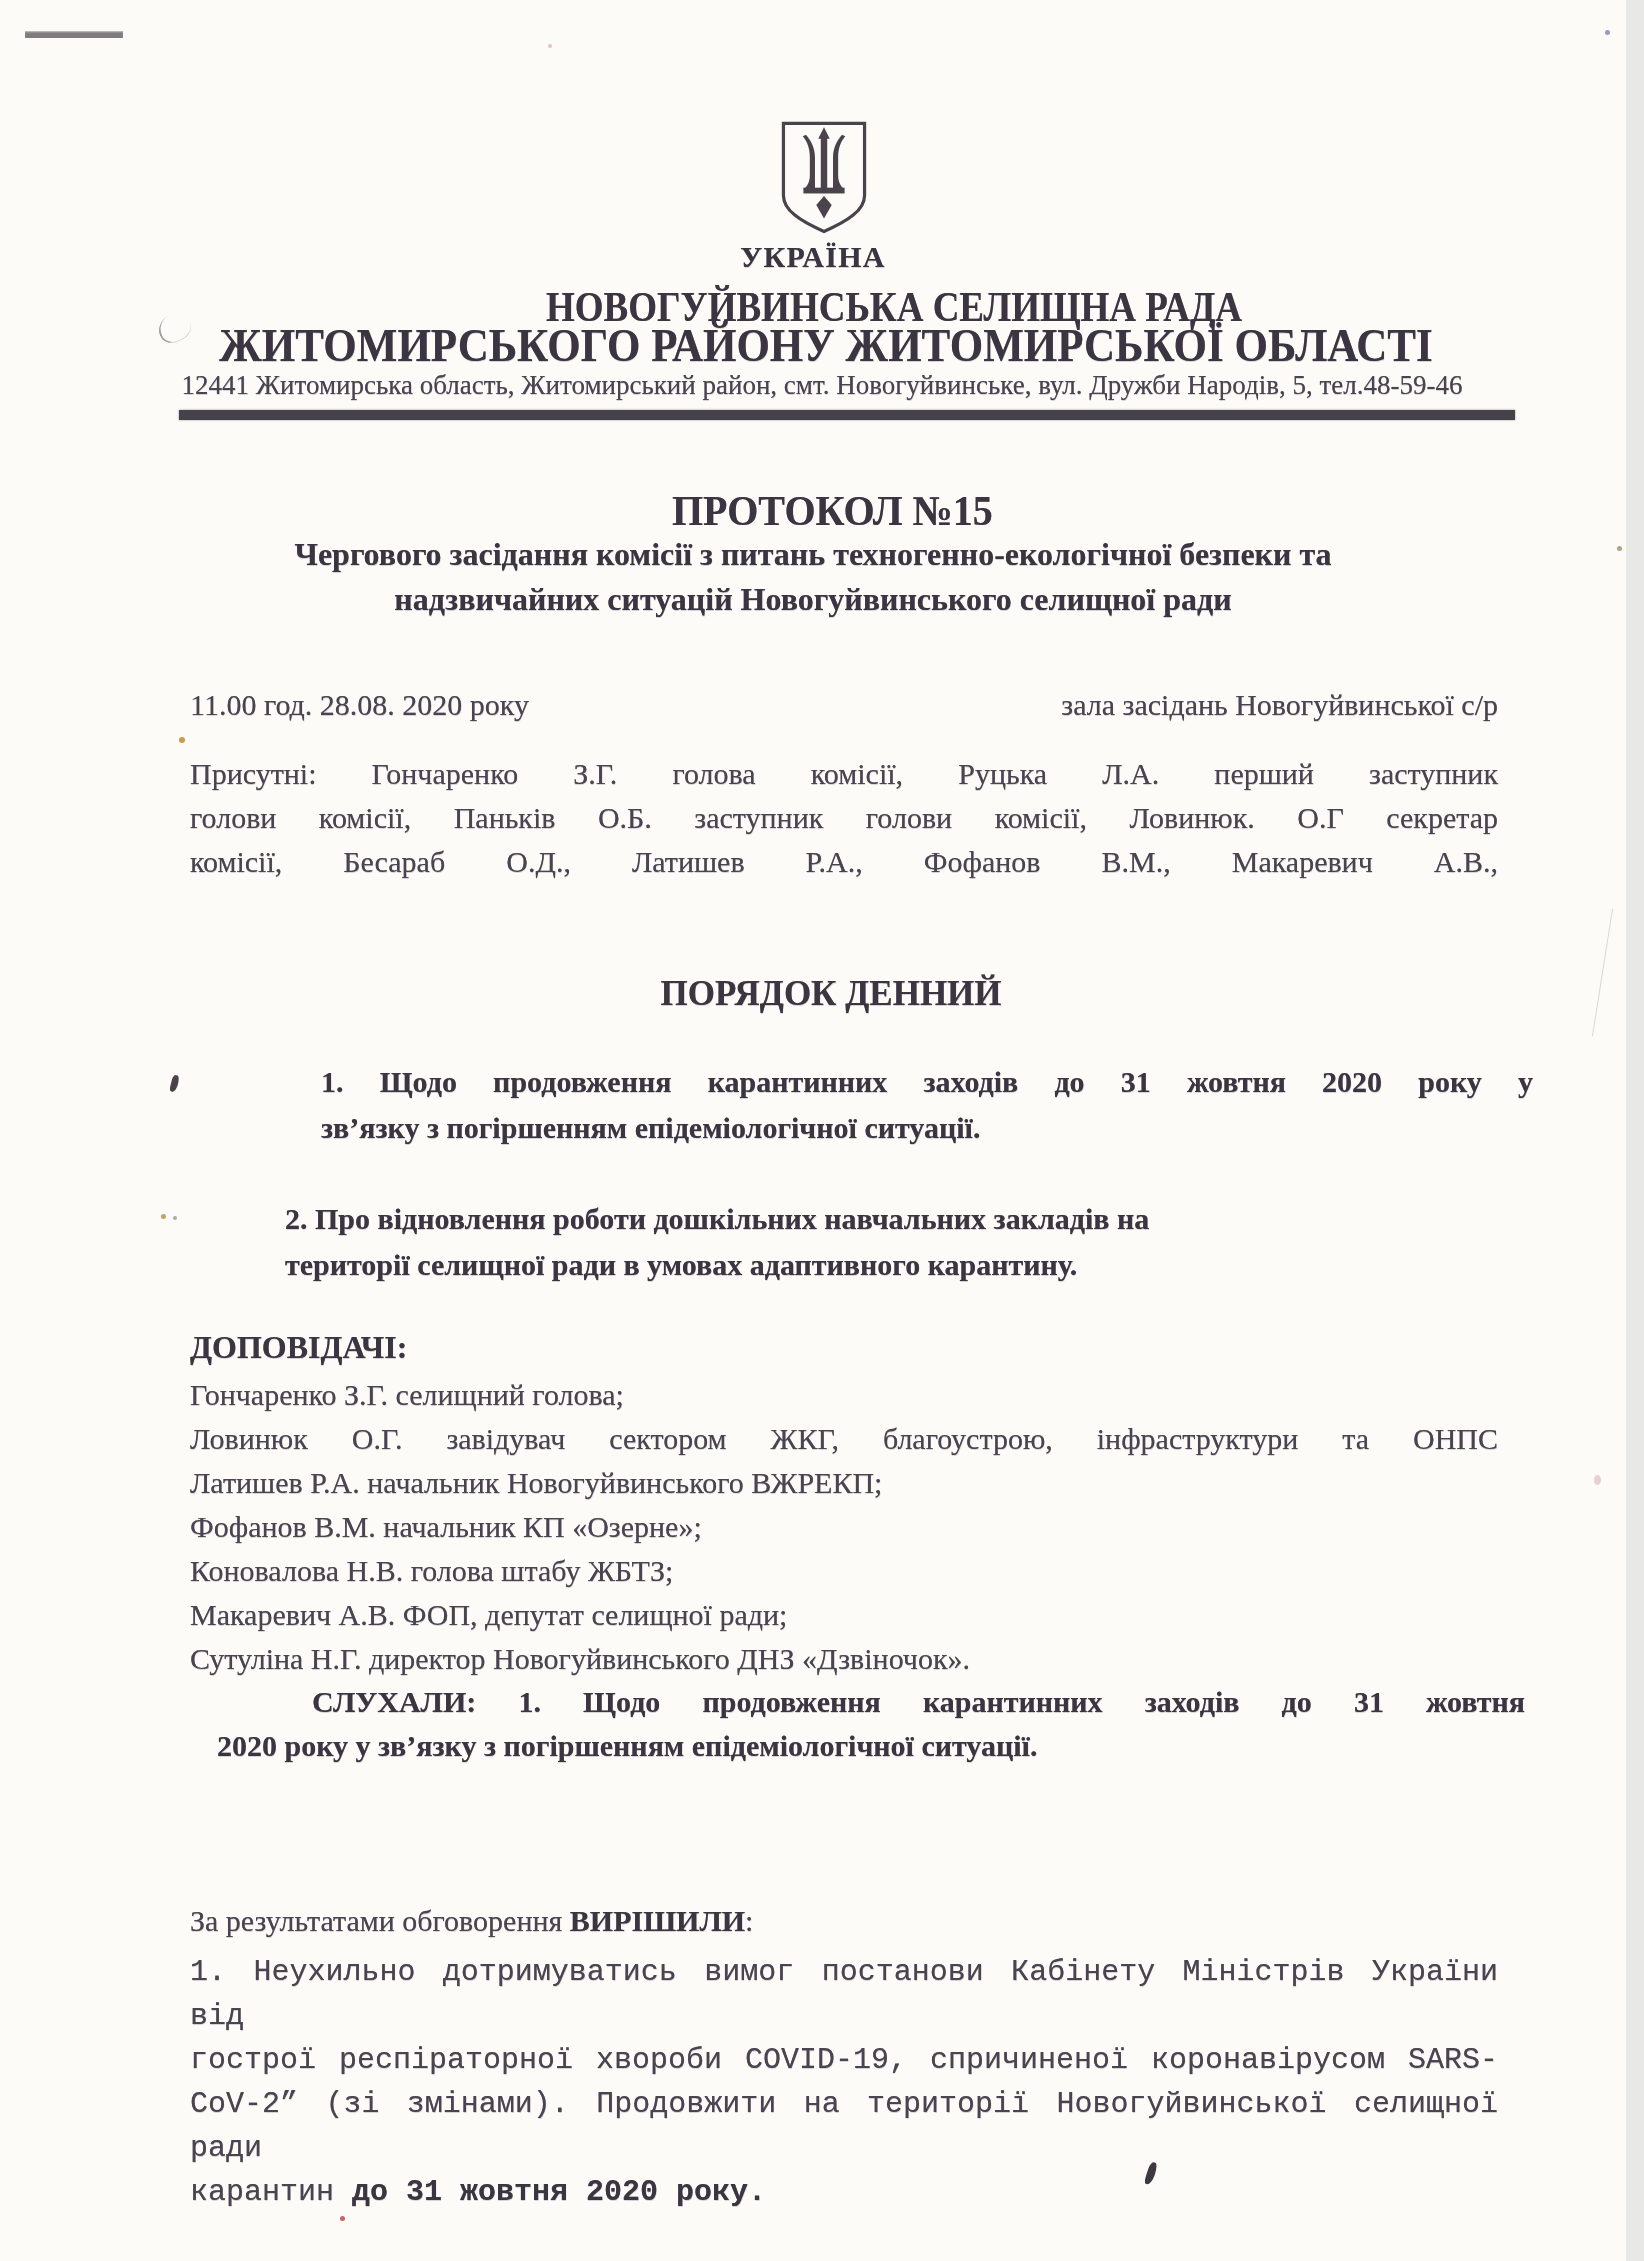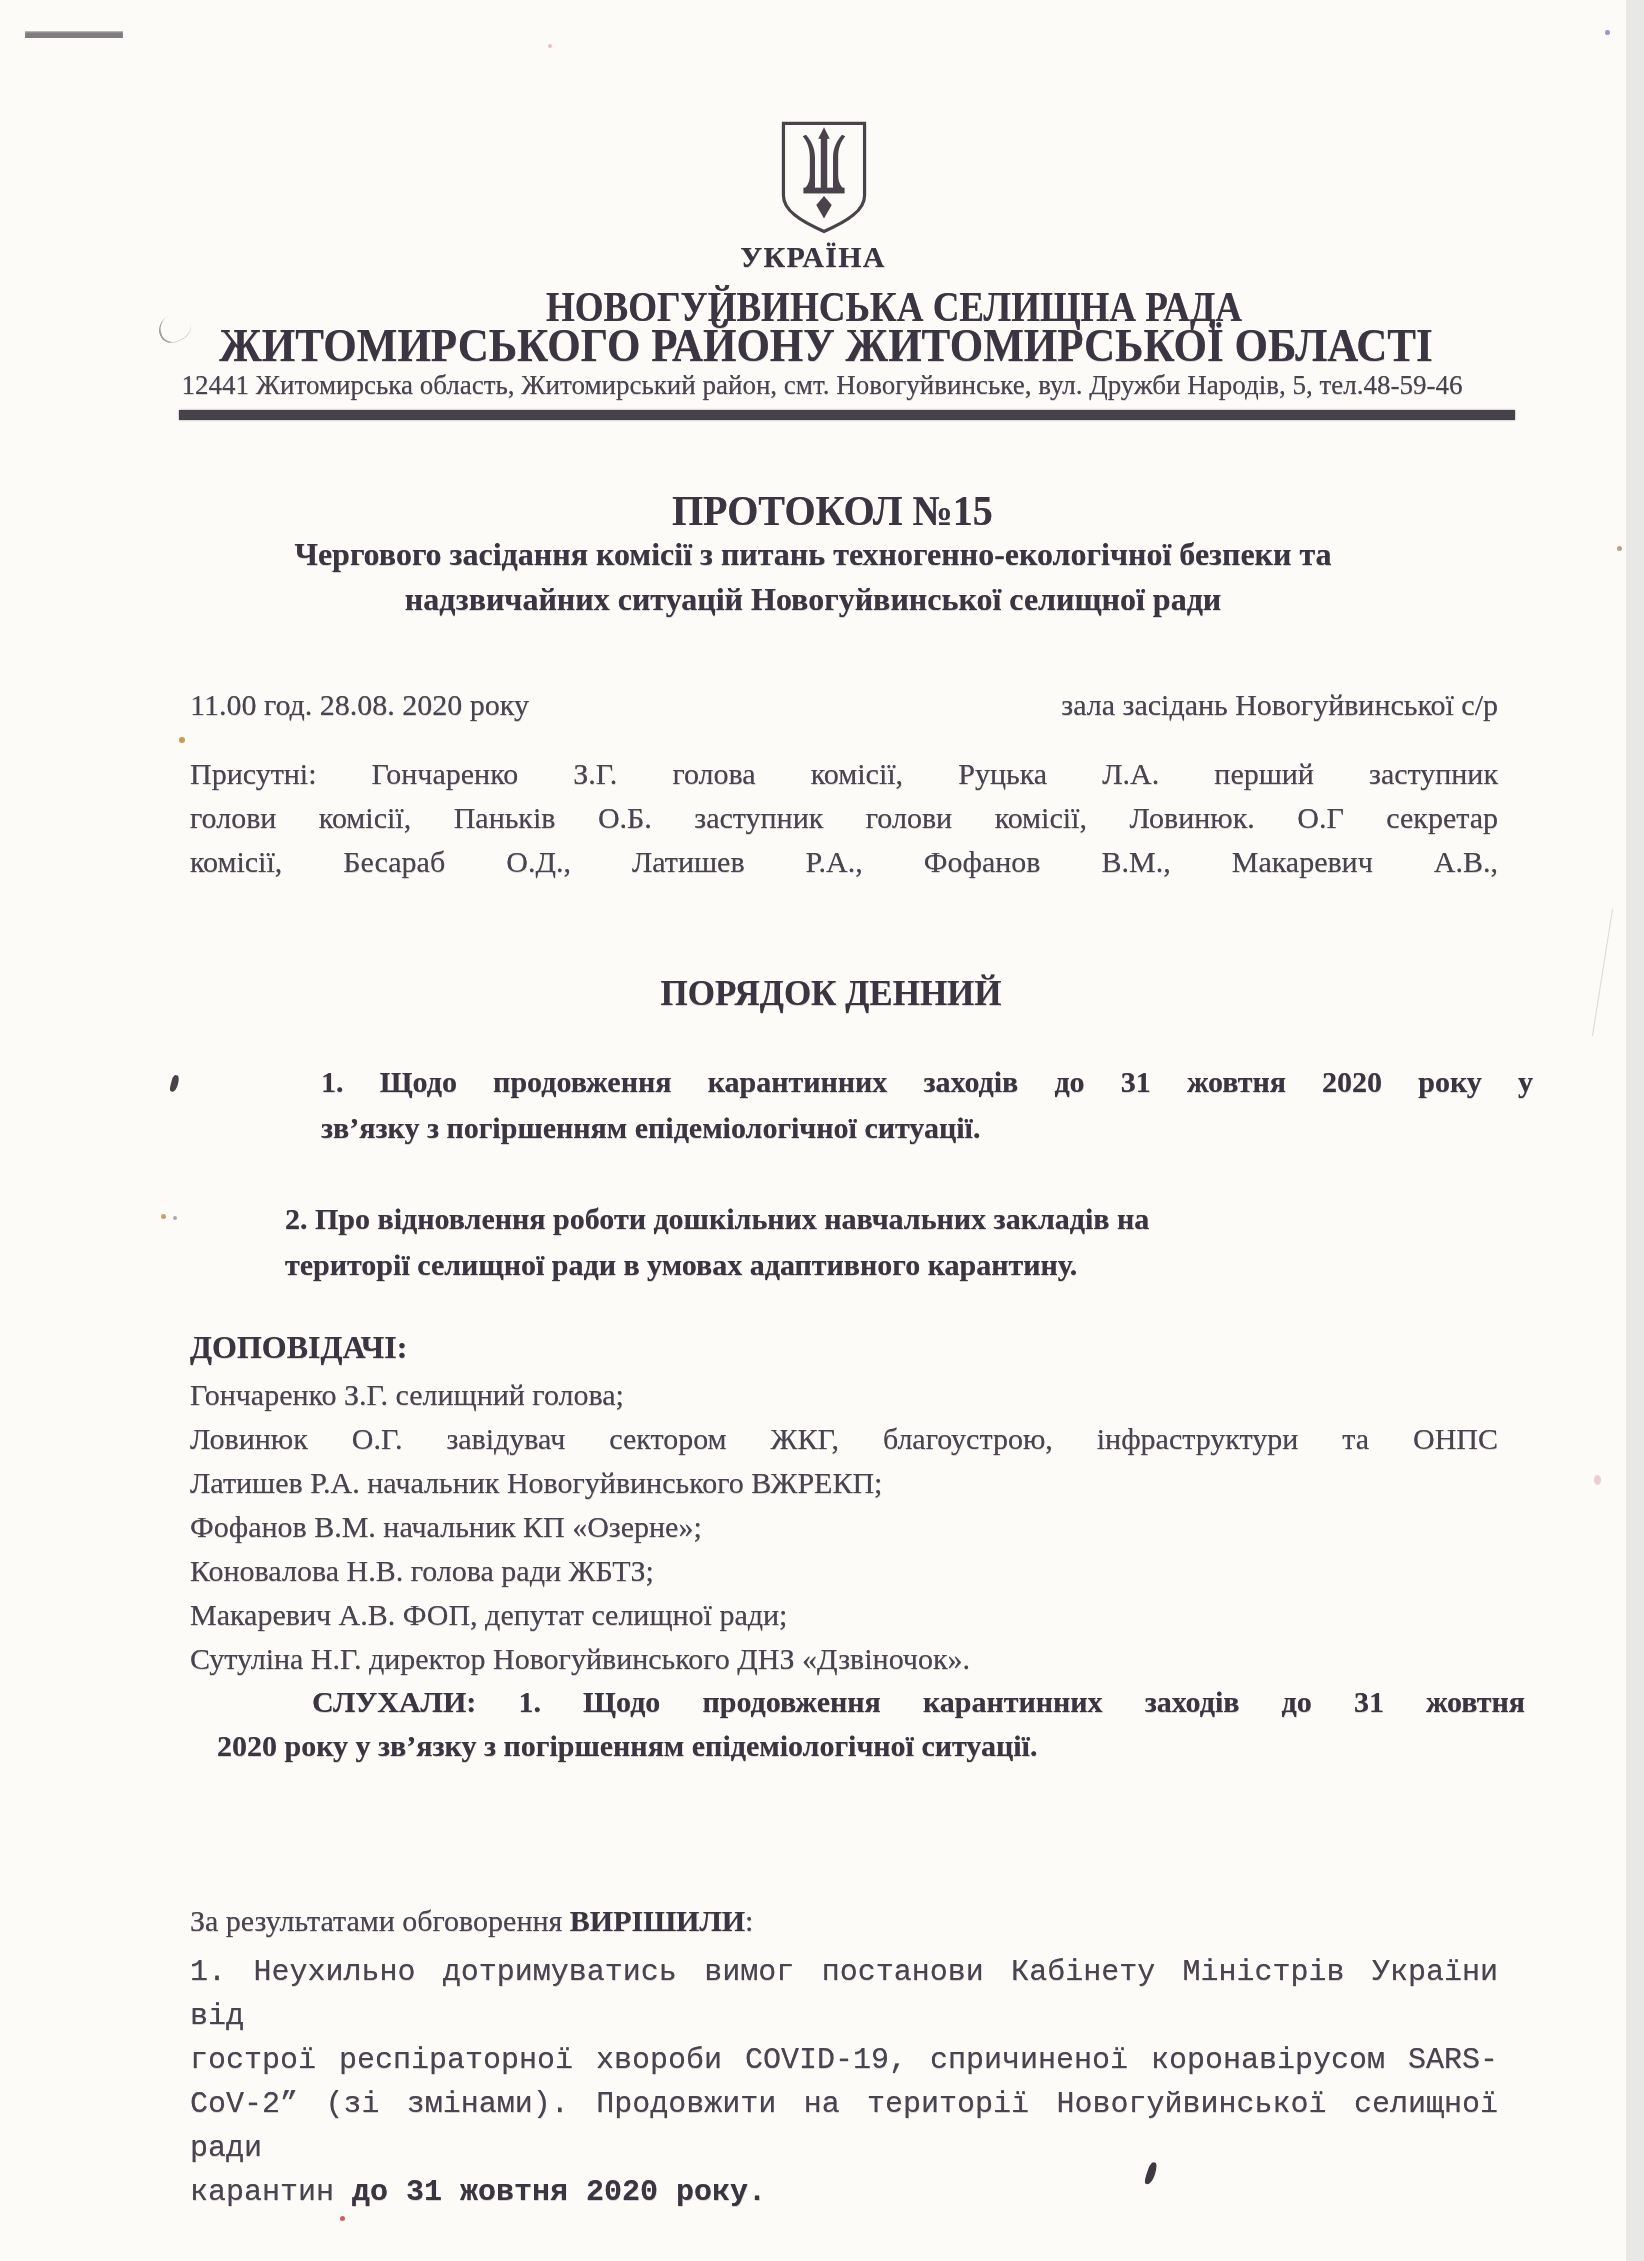--- a/index.html
+++ b/index.html
@@ -74,7 +74,7 @@
 
   <div class="t center b" style="top:532px;font-size:32px;line-height:45px;">
     <div>Чергового засідання комісії з питань техногенно-екологічної безпеки та</div>
-    <div>надзвичайних ситуацій Новогуйвинської селищної ради</div>
+    <div>надзвичайних ситуацій Новогуйвинського селищної ради</div>
   </div>
 
   <div class="t cx meta-row" style="top:688px;font-size:30px;font-family:Liberation Serif, serif;">

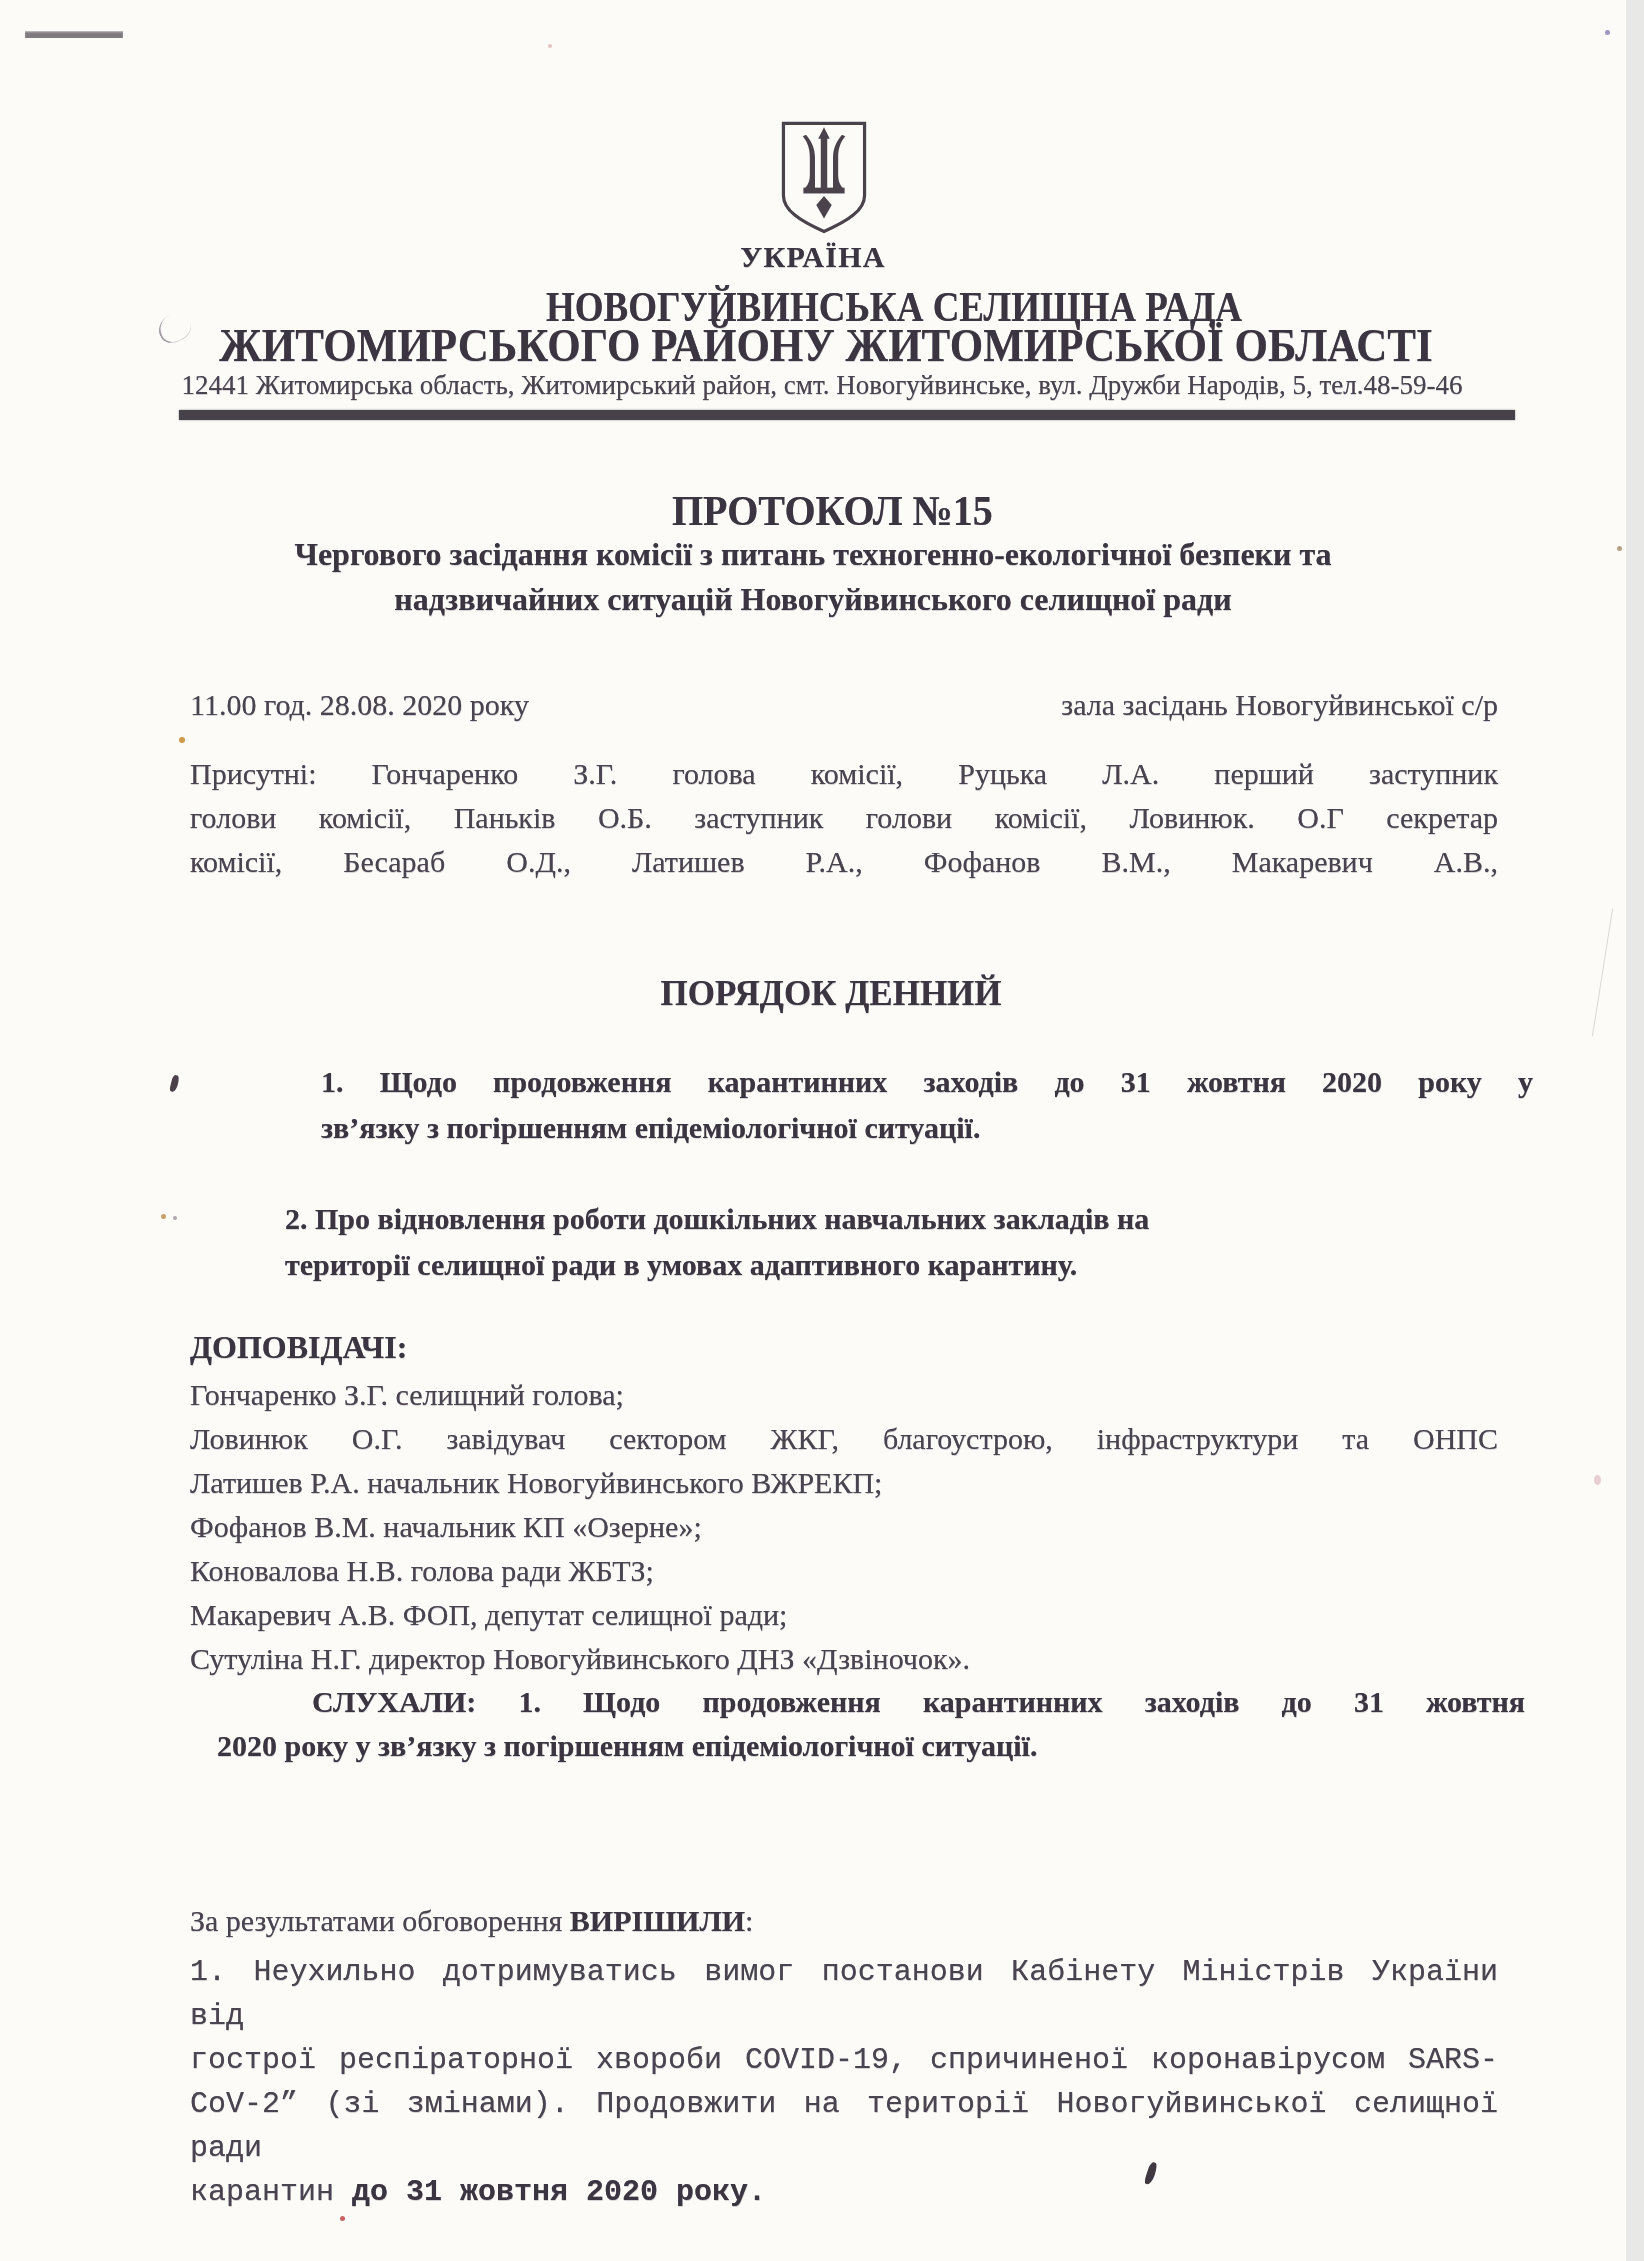--- a/index.html
+++ b/index.html
@@ -107,7 +107,7 @@
     <div class="just">Ловинюк О.Г. завідувач сектором ЖКГ, благоустрою, інфраструктури та ОНПС</div>
     <div>Латишев Р.А. начальник Новогуйвинського ВЖРЕКП;</div>
     <div>Фофанов В.М. начальник КП «Озерне»;</div>
-    <div>Коновалова Н.В. голова ради ЖБТЗ;</div>
+    <div>Коновалова Н.В. голова штабу ЖБТЗ;</div>
     <div>Макаревич А.В. ФОП, депутат селищної ради;</div>
     <div>Сутуліна Н.Г. директор Новогуйвинського ДНЗ «Дзвіночок».</div>
   </div>

